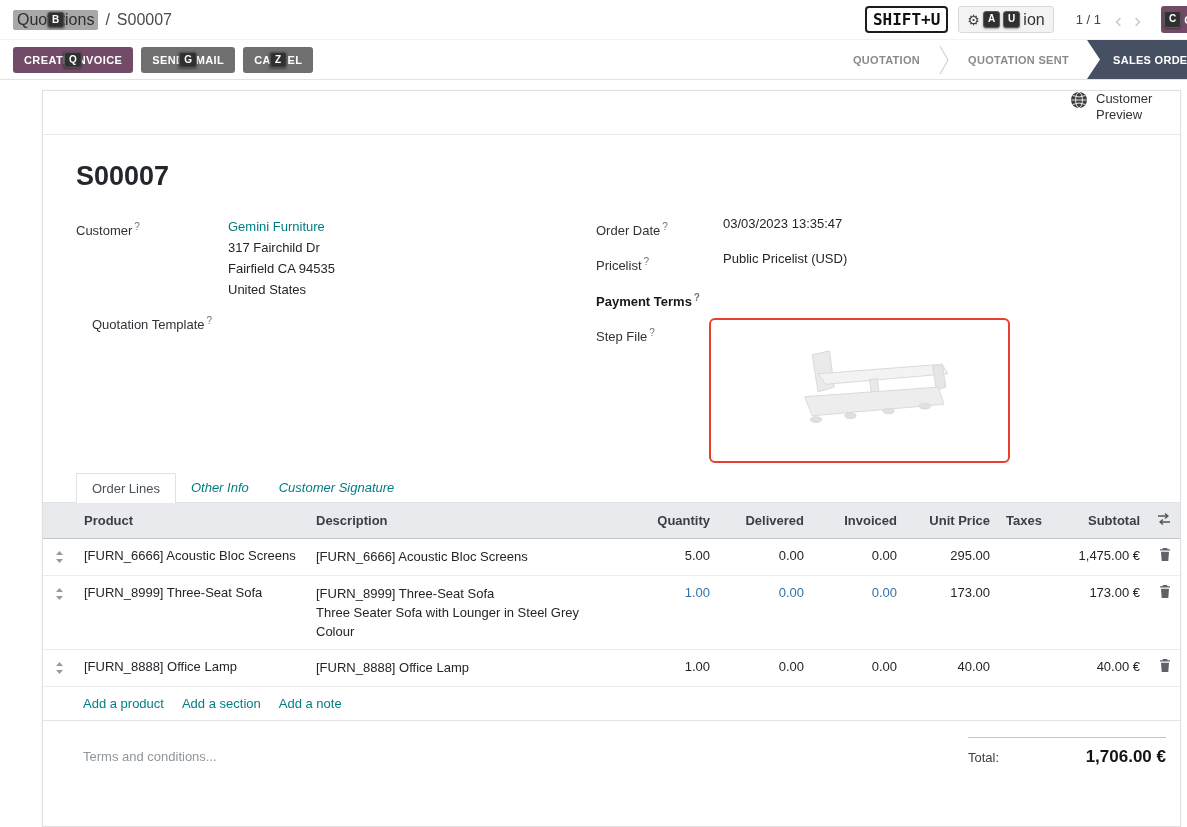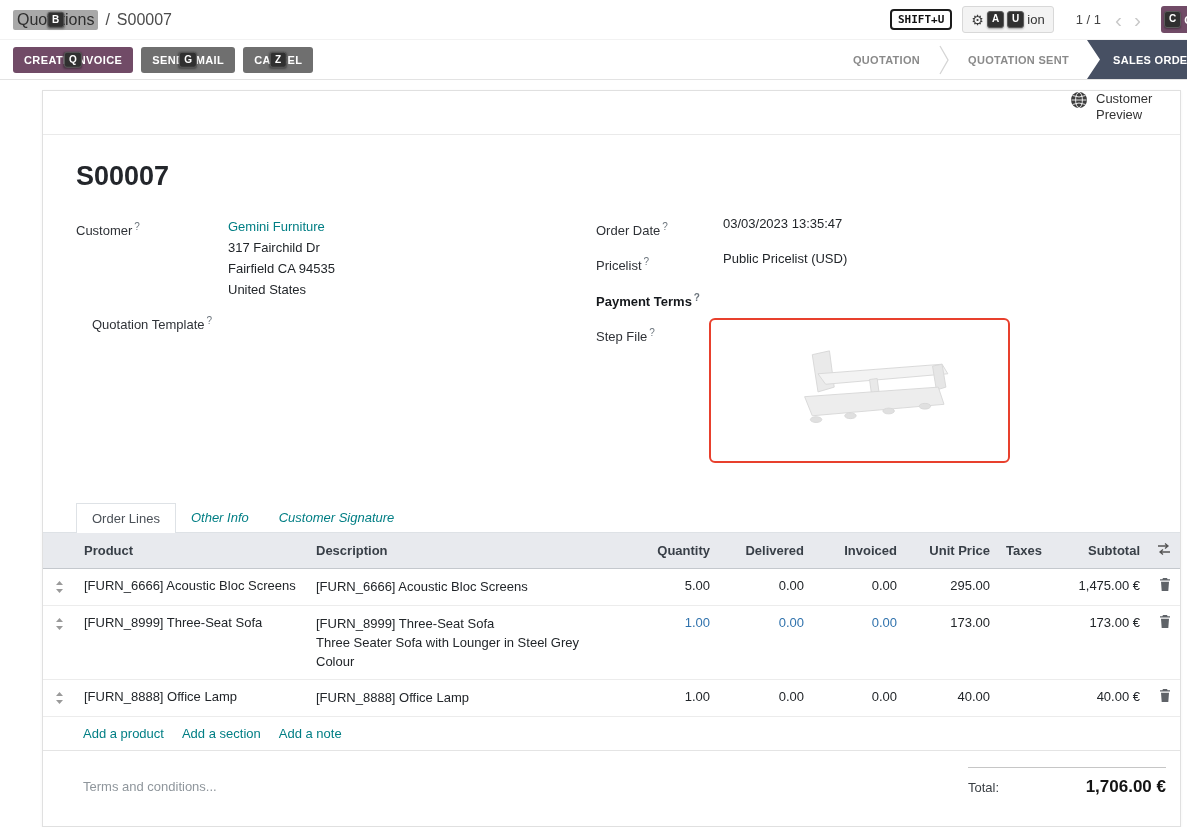--- a/index.html
+++ b/index.html
@@ -23,7 +23,7 @@
   .hint.inline { display:inline-block; }
   .topbar-right { margin-left:auto; display:flex; align-items:center; }
   .kbd {
-    font-family:"DejaVu Sans Mono", monospace; font-size:11px; font-weight:700; color:#111;
+    font-family:"DejaVu Sans Mono", monospace; font-size:16px; font-weight:700; color:#111;
     background:#fff; border:2px solid #1c1c1c; border-radius:4px; padding:2px 6px; margin-right:10px;
   }
   .action-btn { display:flex; align-items:center; gap:3px; background:#f3f3f3; border:1px solid #d8d8d8; border-radius:3px; height:27px; padding:0 8px; cursor:pointer; font-family:inherit; }

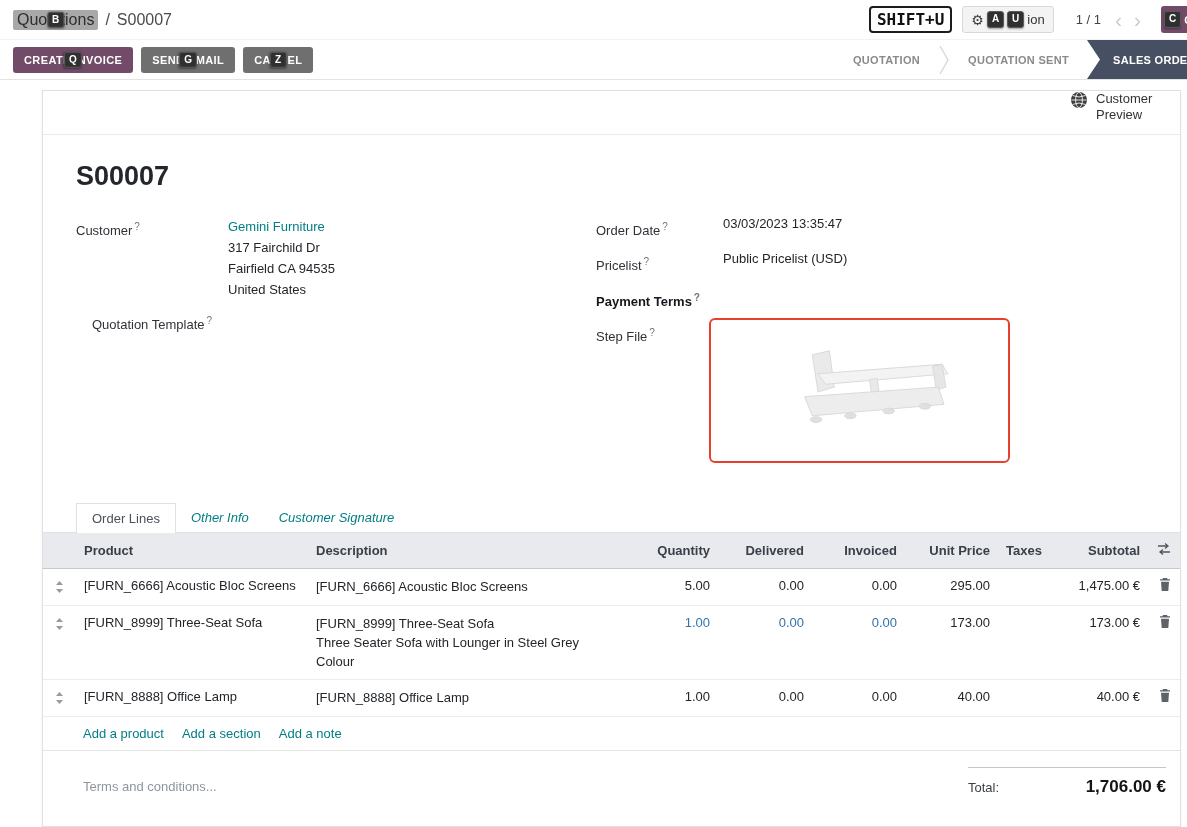--- a/index.html
+++ b/index.html
@@ -28,7 +28,7 @@
   }
   .action-btn { display:flex; align-items:center; gap:3px; background:#f3f3f3; border:1px solid #d8d8d8; border-radius:3px; height:27px; padding:0 8px; cursor:pointer; font-family:inherit; }
   .gear { font-size:14px; color:#3c3c3c; line-height:1; }
-  .action-frag { font-size:13px; color:#333; }
+  .action-frag { font-size:16px; color:#333; }
   .pager { margin:0 8px 0 22px; color:#444; }
   .chev { font-size:21px; color:#c9c9c9; line-height:1; padding:0 6px; cursor:pointer; user-select:none; }
   .create-btn { margin-left:14px; width:26px; height:27px; background:#714B67; border:none; border-radius:3px 0 0 3px; display:flex; align-items:center; overflow:hidden; padding:0 0 0 3px; color:#fff; cursor:pointer; flex-shrink:0; }

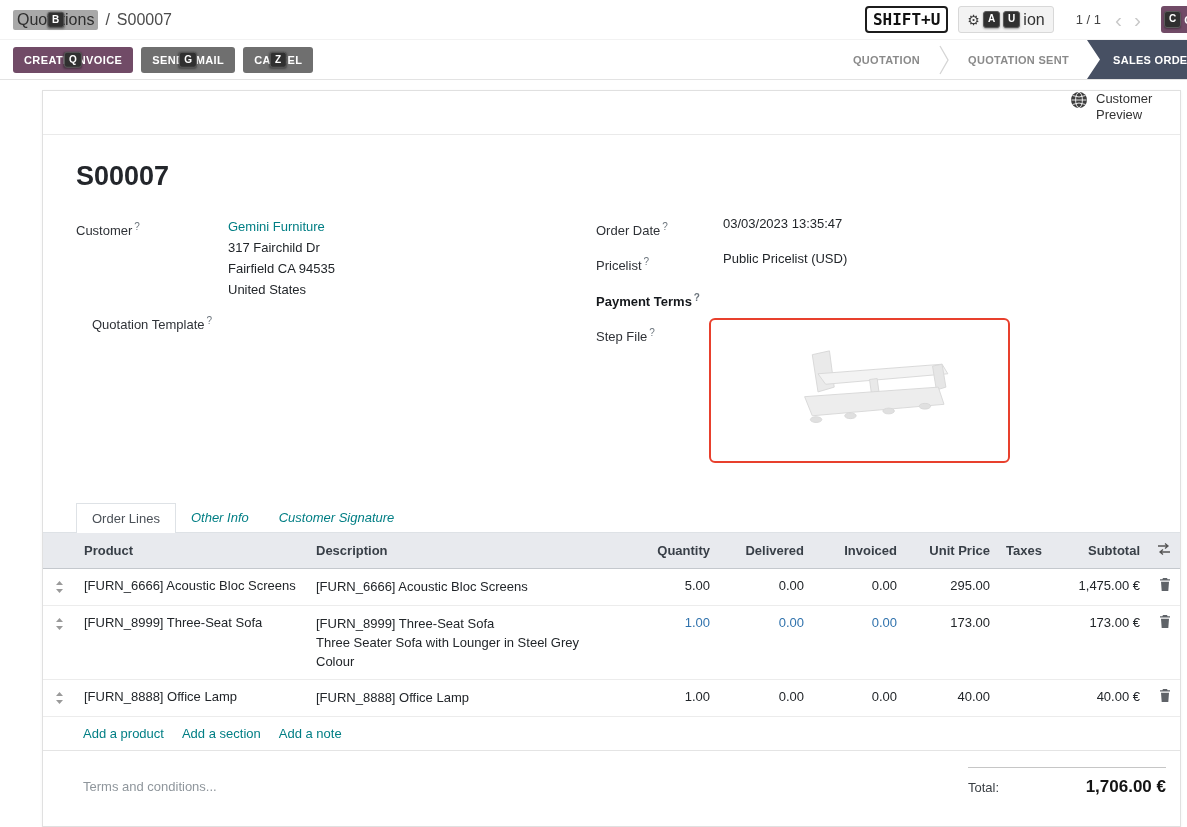--- a/index.html
+++ b/index.html
@@ -72,7 +72,7 @@
   .step-box { width:301px; height:145px; border:2.5px solid #e8402d; border-radius:6px; display:flex; align-items:center; justify-content:center; margin-top:-4px; margin-left:-14px; background:#fff; cursor:pointer; }
 
   
-  .tabs-row { display:flex; align-items:flex-end; padding-left:33px; margin-top:30px; border-bottom:1px solid #dee2e6; }
+  .tabs-row { display:flex; align-items:flex-end; padding-left:33px; border-bottom:1px solid #dee2e6; }
   .tab { padding:7px 15px; font-size:13px; cursor:pointer; }
   .tab.active { background:#fff; border:1px solid #dee2e6; border-bottom:none; margin-bottom:-1px; color:#4b5158; }
   .tab.inactive { color:#017e84;font-style:italic; }

